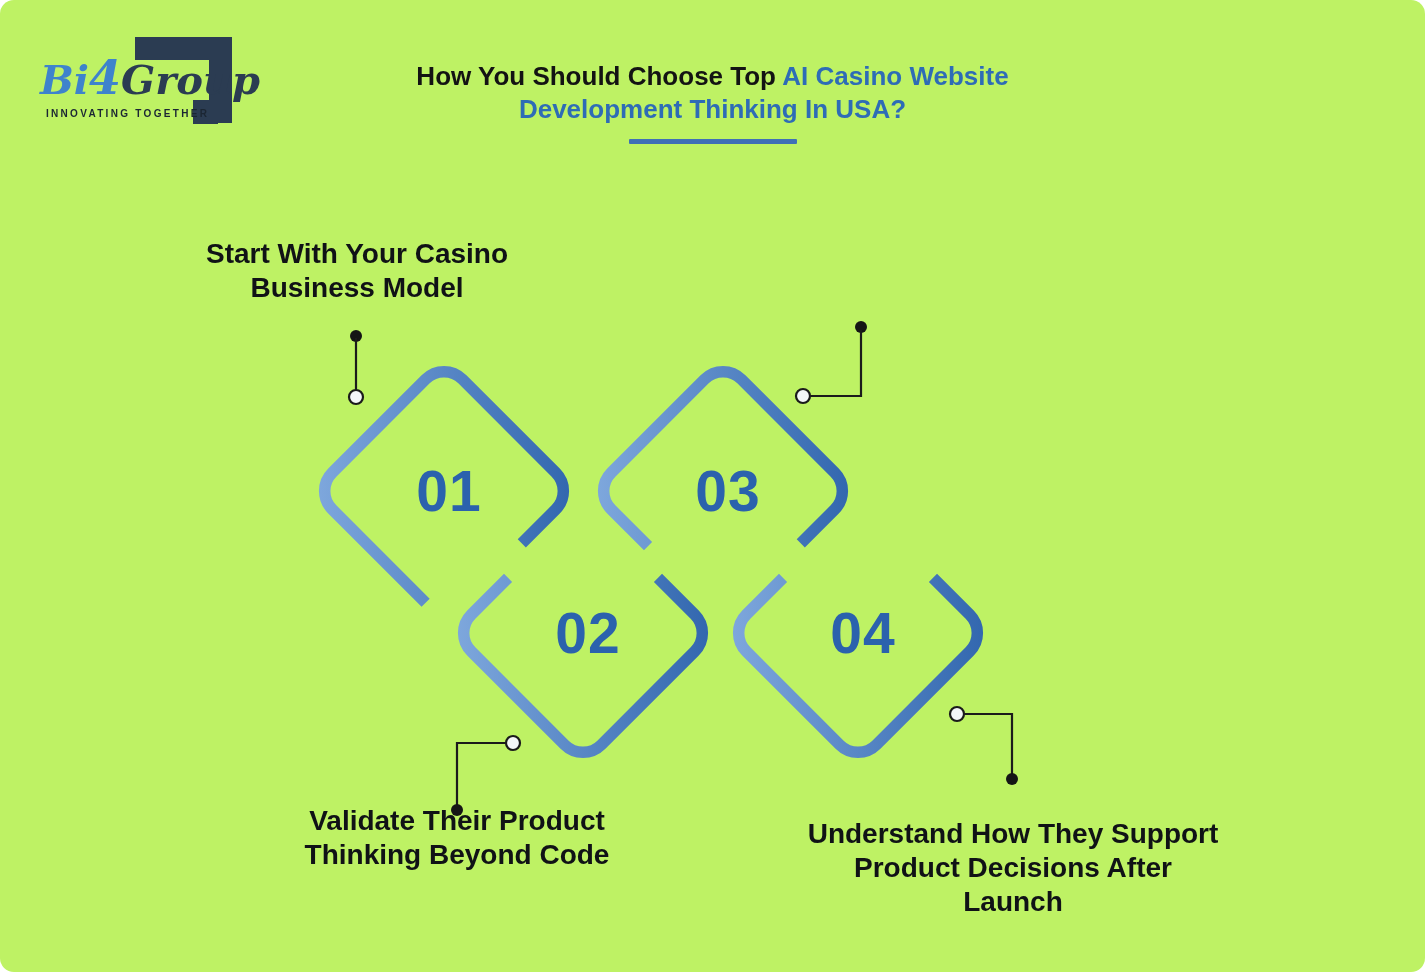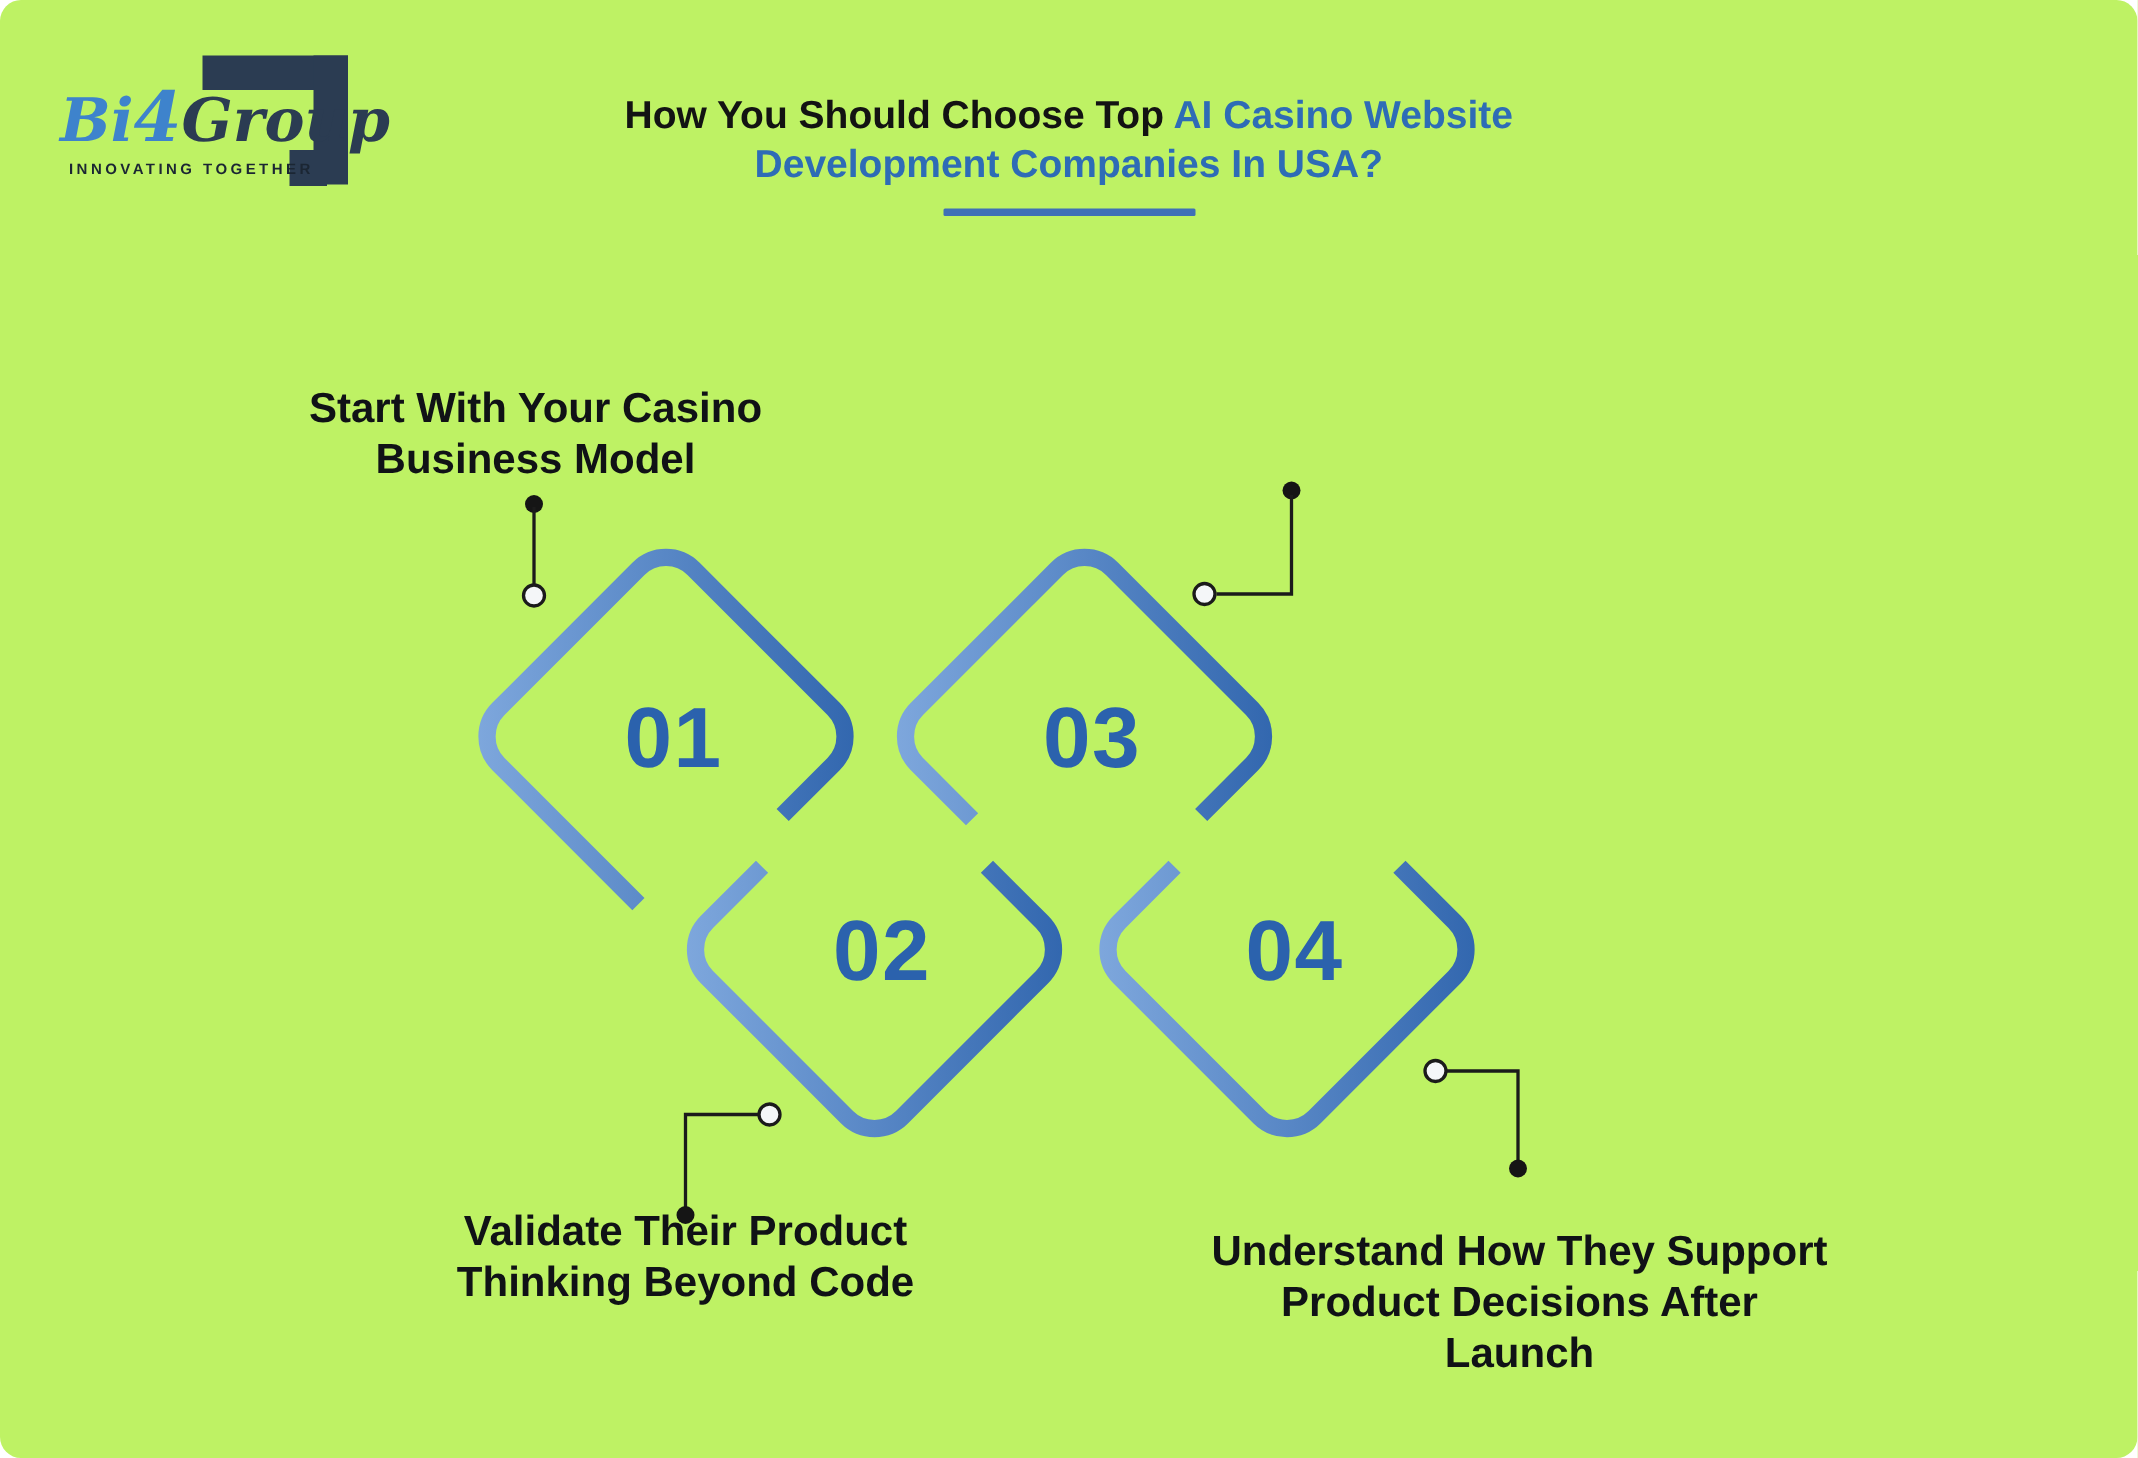--- a/index.html
+++ b/index.html
@@ -83,7 +83,7 @@
 
   <div class="title">
     <span class="t-black">How You Should Choose Top </span><span class="t-blue">AI Casino Website</span>
-    <span class="t-line2 t-blue">Development Companies In USA?</span>
+    <span class="t-line2 t-blue">Development Thinking In USA?</span>
     <div class="underline"></div>
   </div>
 

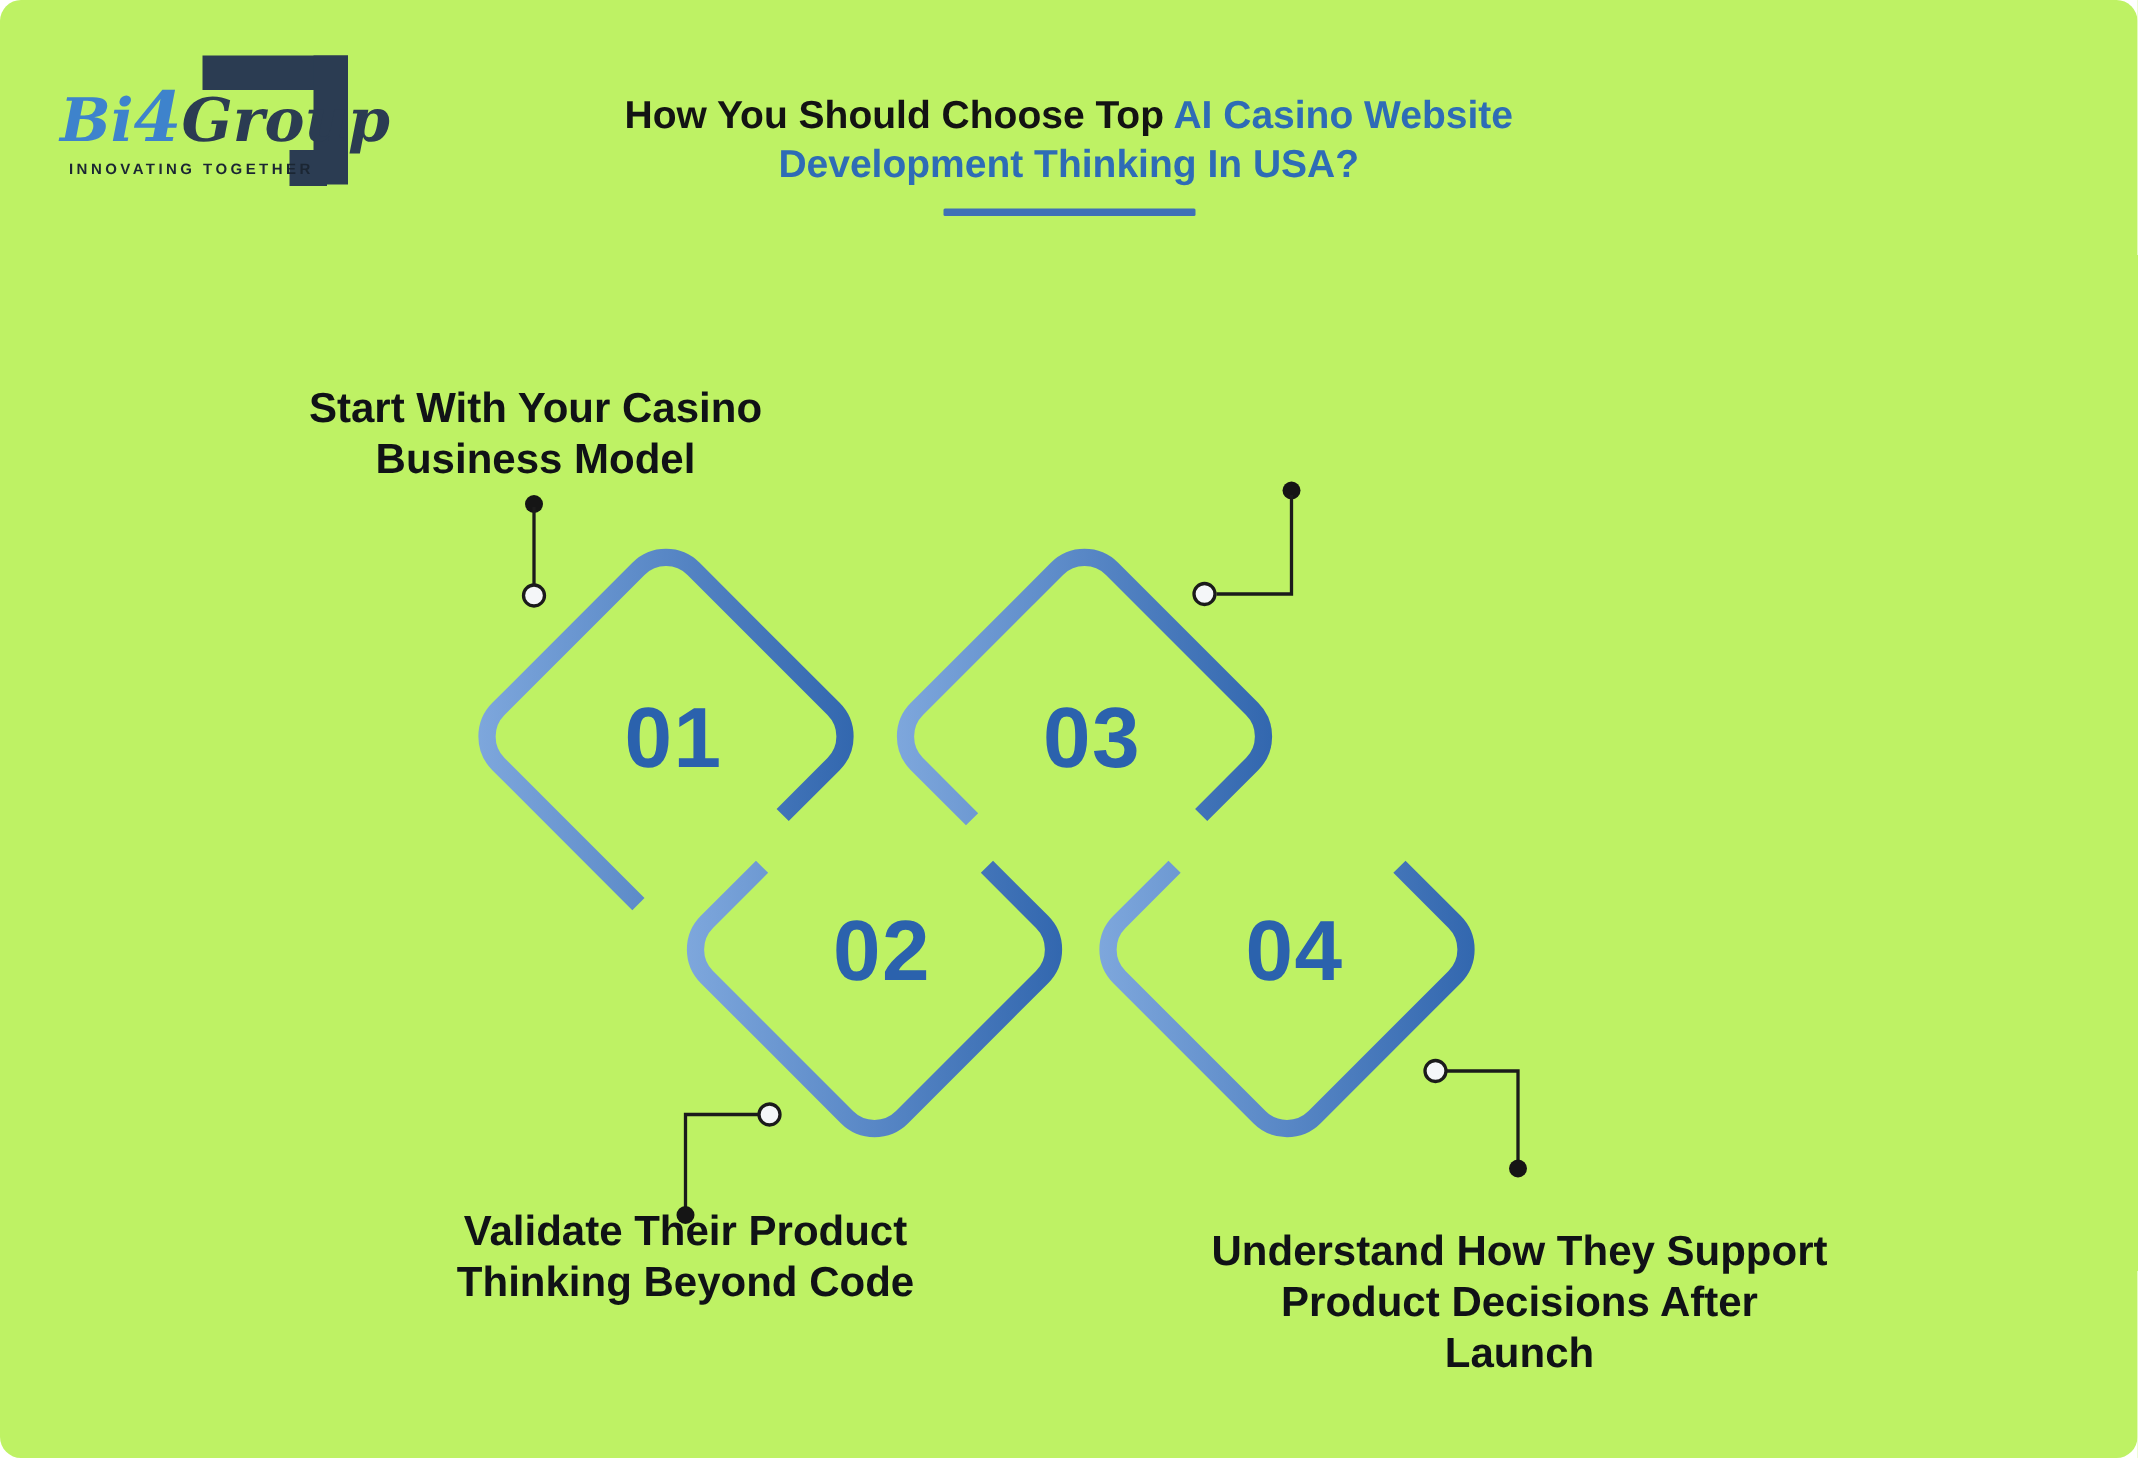--- a/index.html
+++ b/index.html
@@ -51,7 +51,7 @@
     font-weight:700;font-size:28px;line-height:1.22;
     color:#101216;text-align:center;white-space:pre-line;
   }
-  .sl1{left:357px;top:237px;margin-top:18px;}
+  .sl1{left:357px;top:237px;}
   .sl2{left:457px;top:804px;text-align:center;}
   .sl3{left:860px;top:226px;}
   .sl4{left:1013px;top:817px;}

